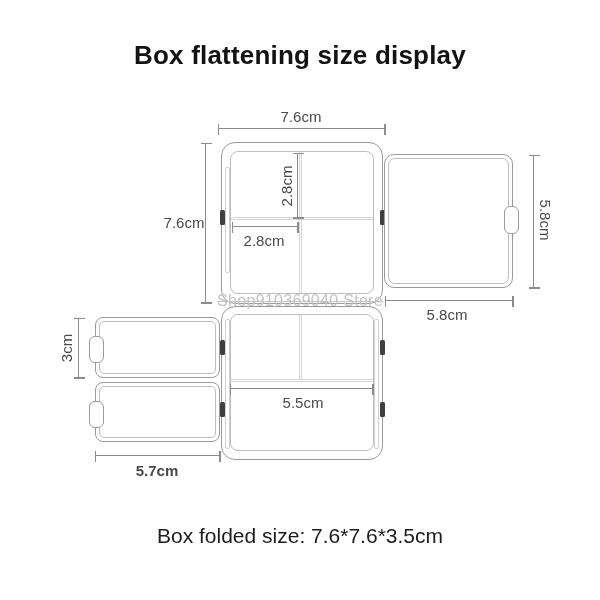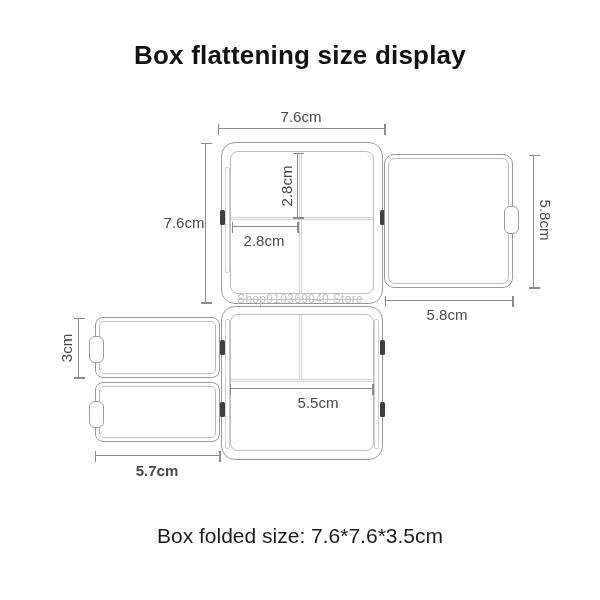--- a/index.html
+++ b/index.html
@@ -17,7 +17,7 @@
   }
   .watermark{
     position:absolute;top:292px;left:0;width:100%;text-align:center;
-    font-size:12px;color:#c3c3c3;letter-spacing:.3px;
+    font-size:16px;color:#c3c3c3;letter-spacing:.3px;
     text-decoration:line-through;text-decoration-color:#c3c3c3;z-index:6;
   }
   

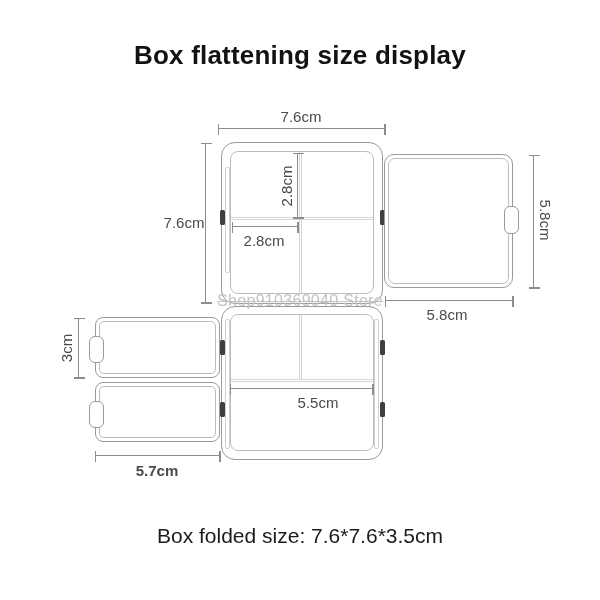--- a/index.html
+++ b/index.html
@@ -111,7 +111,7 @@
   <div class="dim-label" style="left:447px;top:314px;">5.8cm</div>
   <div class="dim-label rot-ccw" style="left:66px;top:348px;">3cm</div>
   <div class="dim-label" style="left:157px;top:470px;font-weight:bold;">5.7cm</div>
-  <div class="dim-label" style="left:318px;top:402px;">5.5cm</div>
+  <div class="dim-label" style="left:303px;top:402px;">5.5cm</div>
 
   <div class="watermark">Shop910369040 Store</div>
 

